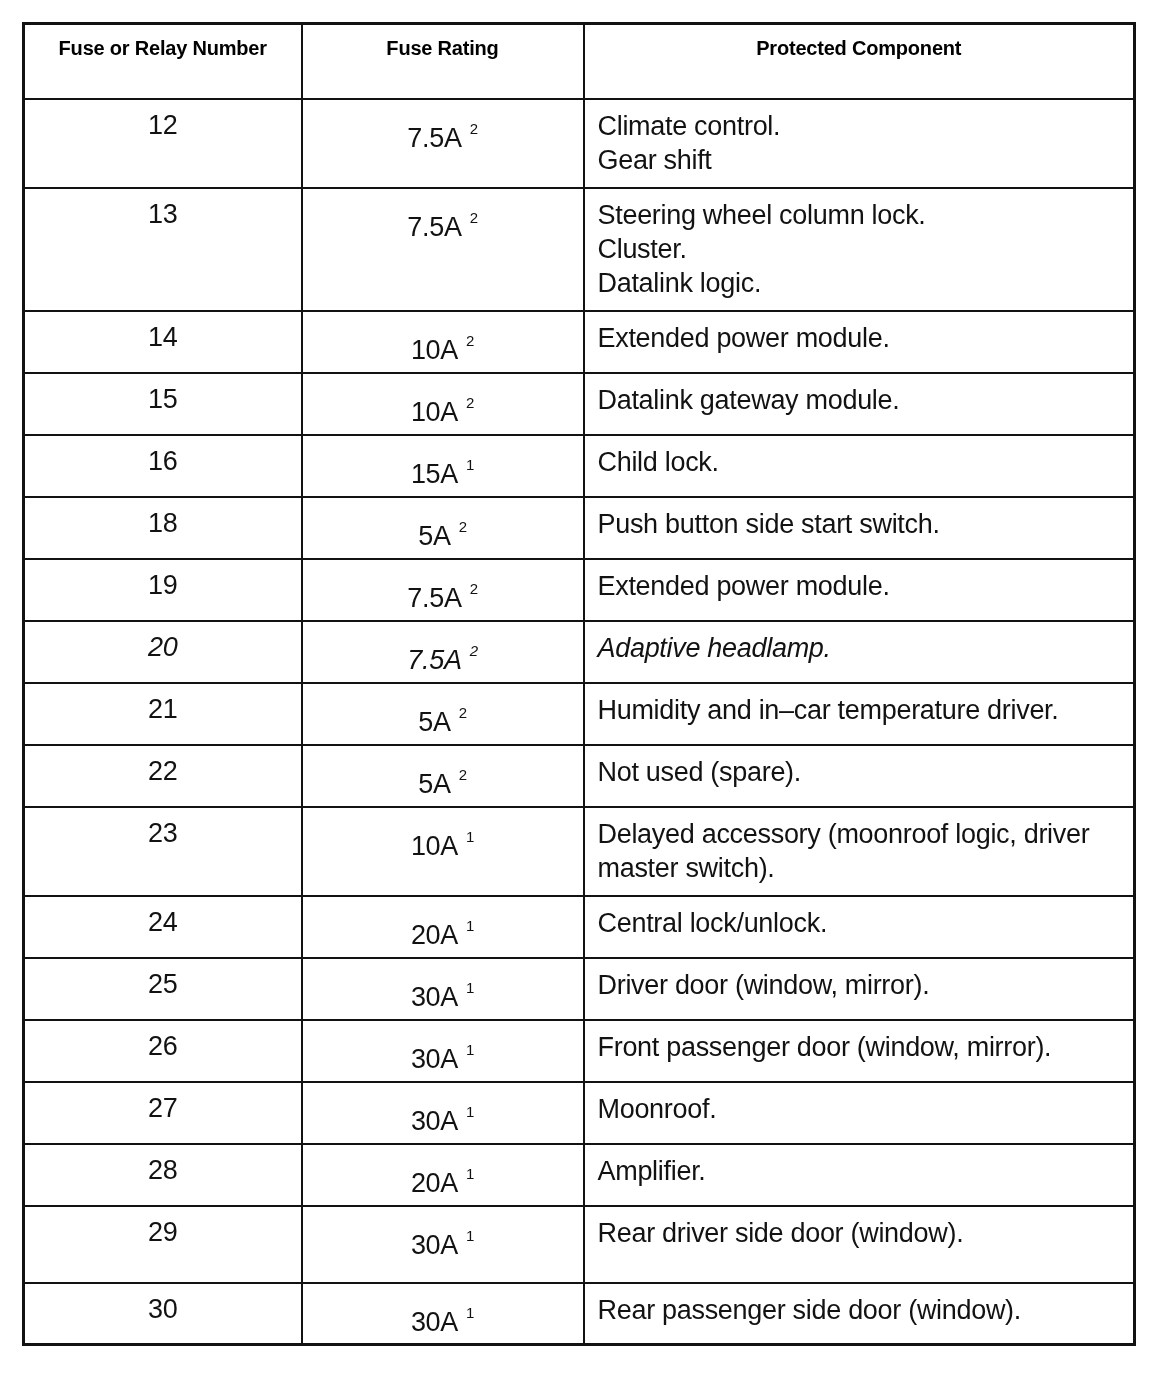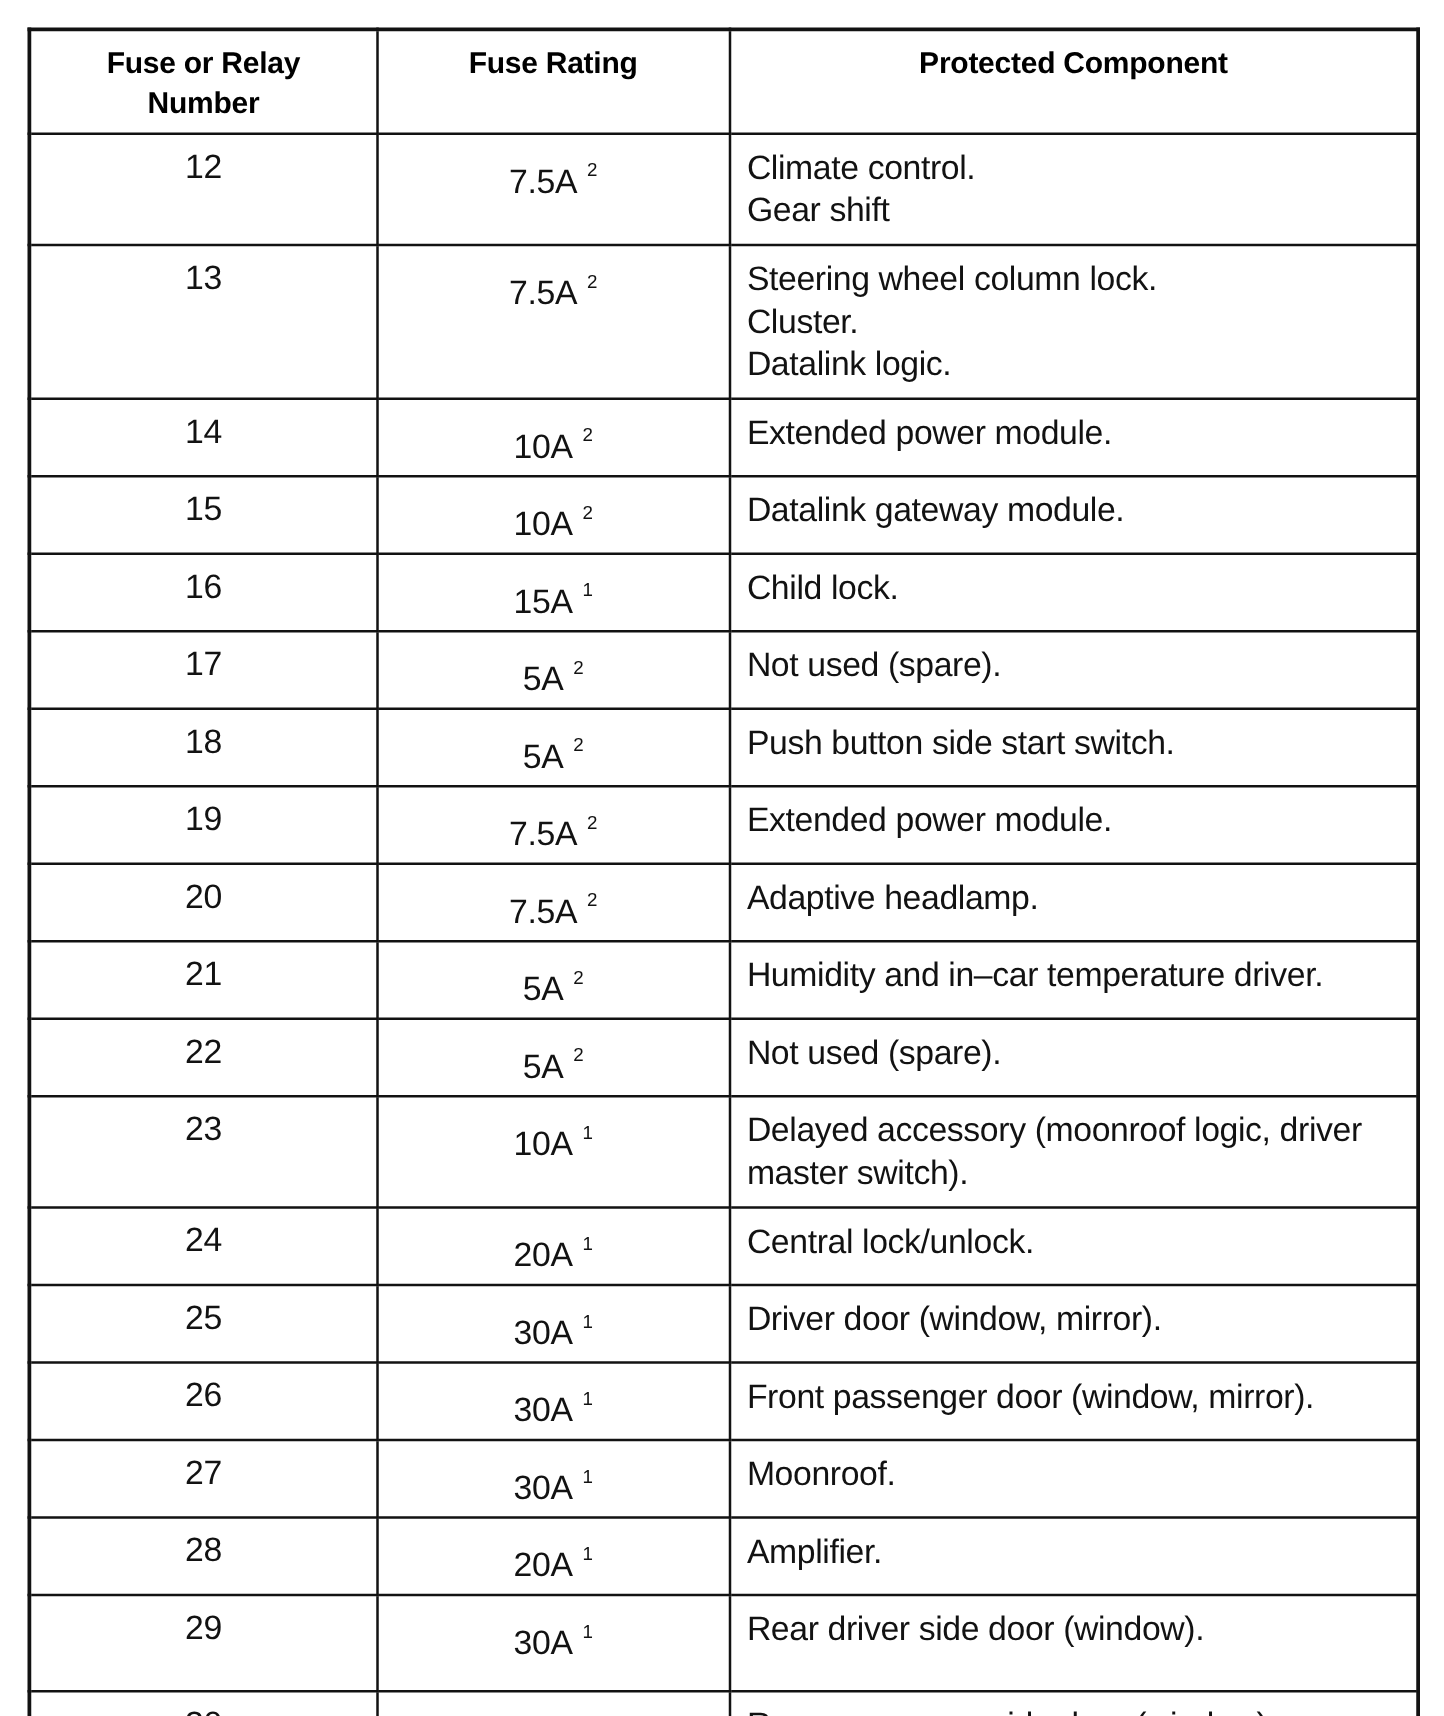--- a/index.html
+++ b/index.html
@@ -33,7 +33,7 @@
     border-width: 3px;
   }
   th {
-    font-size: 24px;
+    font-size: 20px;
     font-weight: bold;
     line-height: 1.32;
     text-align: center;

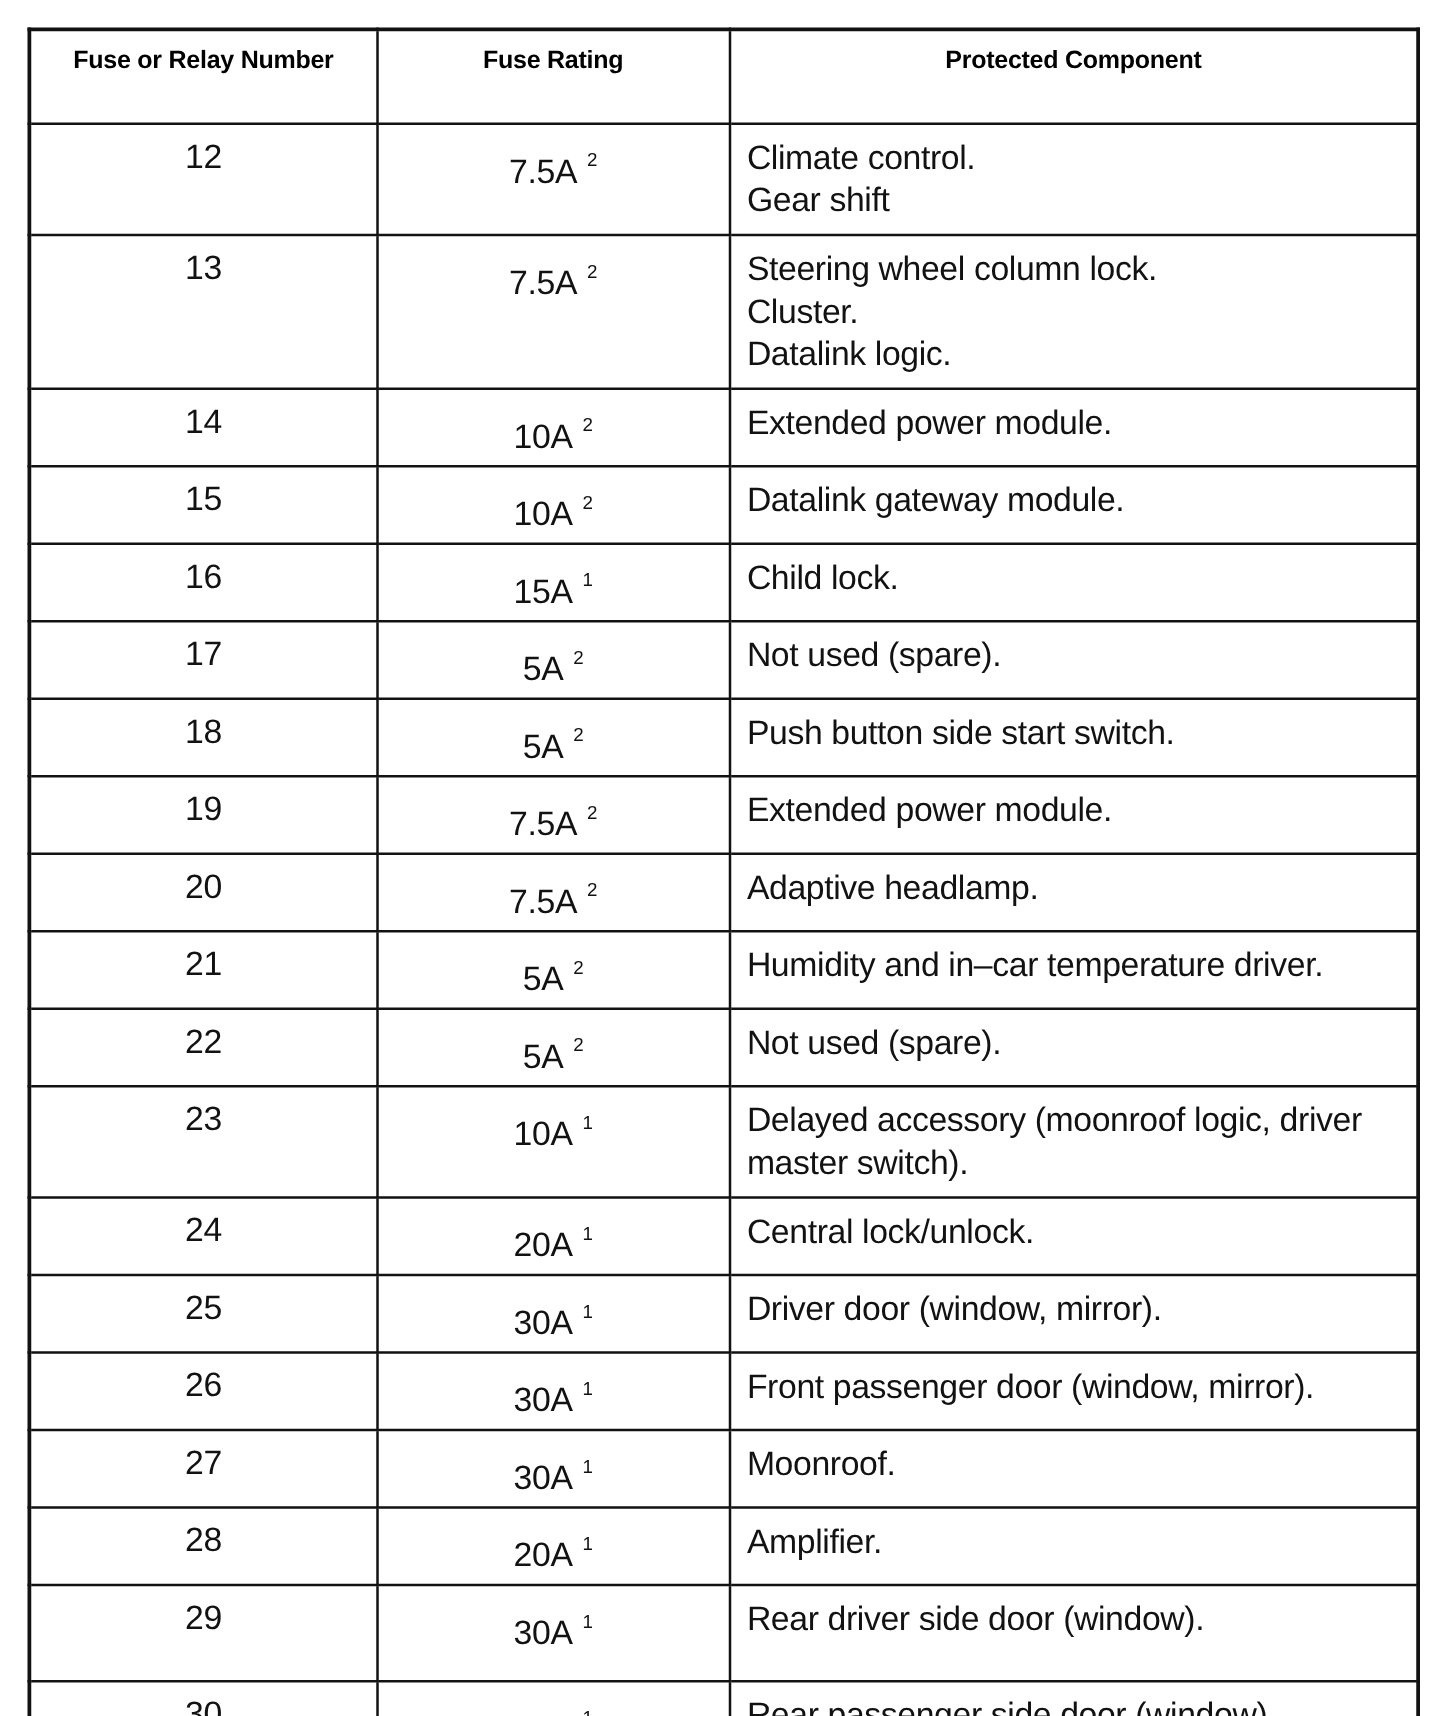--- a/index.html
+++ b/index.html
@@ -131,13 +131,6 @@
           </td>
         </tr>
         <tr style="height: 62px;">
-          <td class="num">17</td>
-          <td class="rating"><span>5A</span><span class="sup">2</span></td>
-          <td class="comp">
-            <div>Not used (spare).</div>
-          </td>
-        </tr>
-        <tr style="height: 62px;">
           <td class="num">18</td>
           <td class="rating"><span>5A</span><span class="sup">2</span></td>
           <td class="comp">

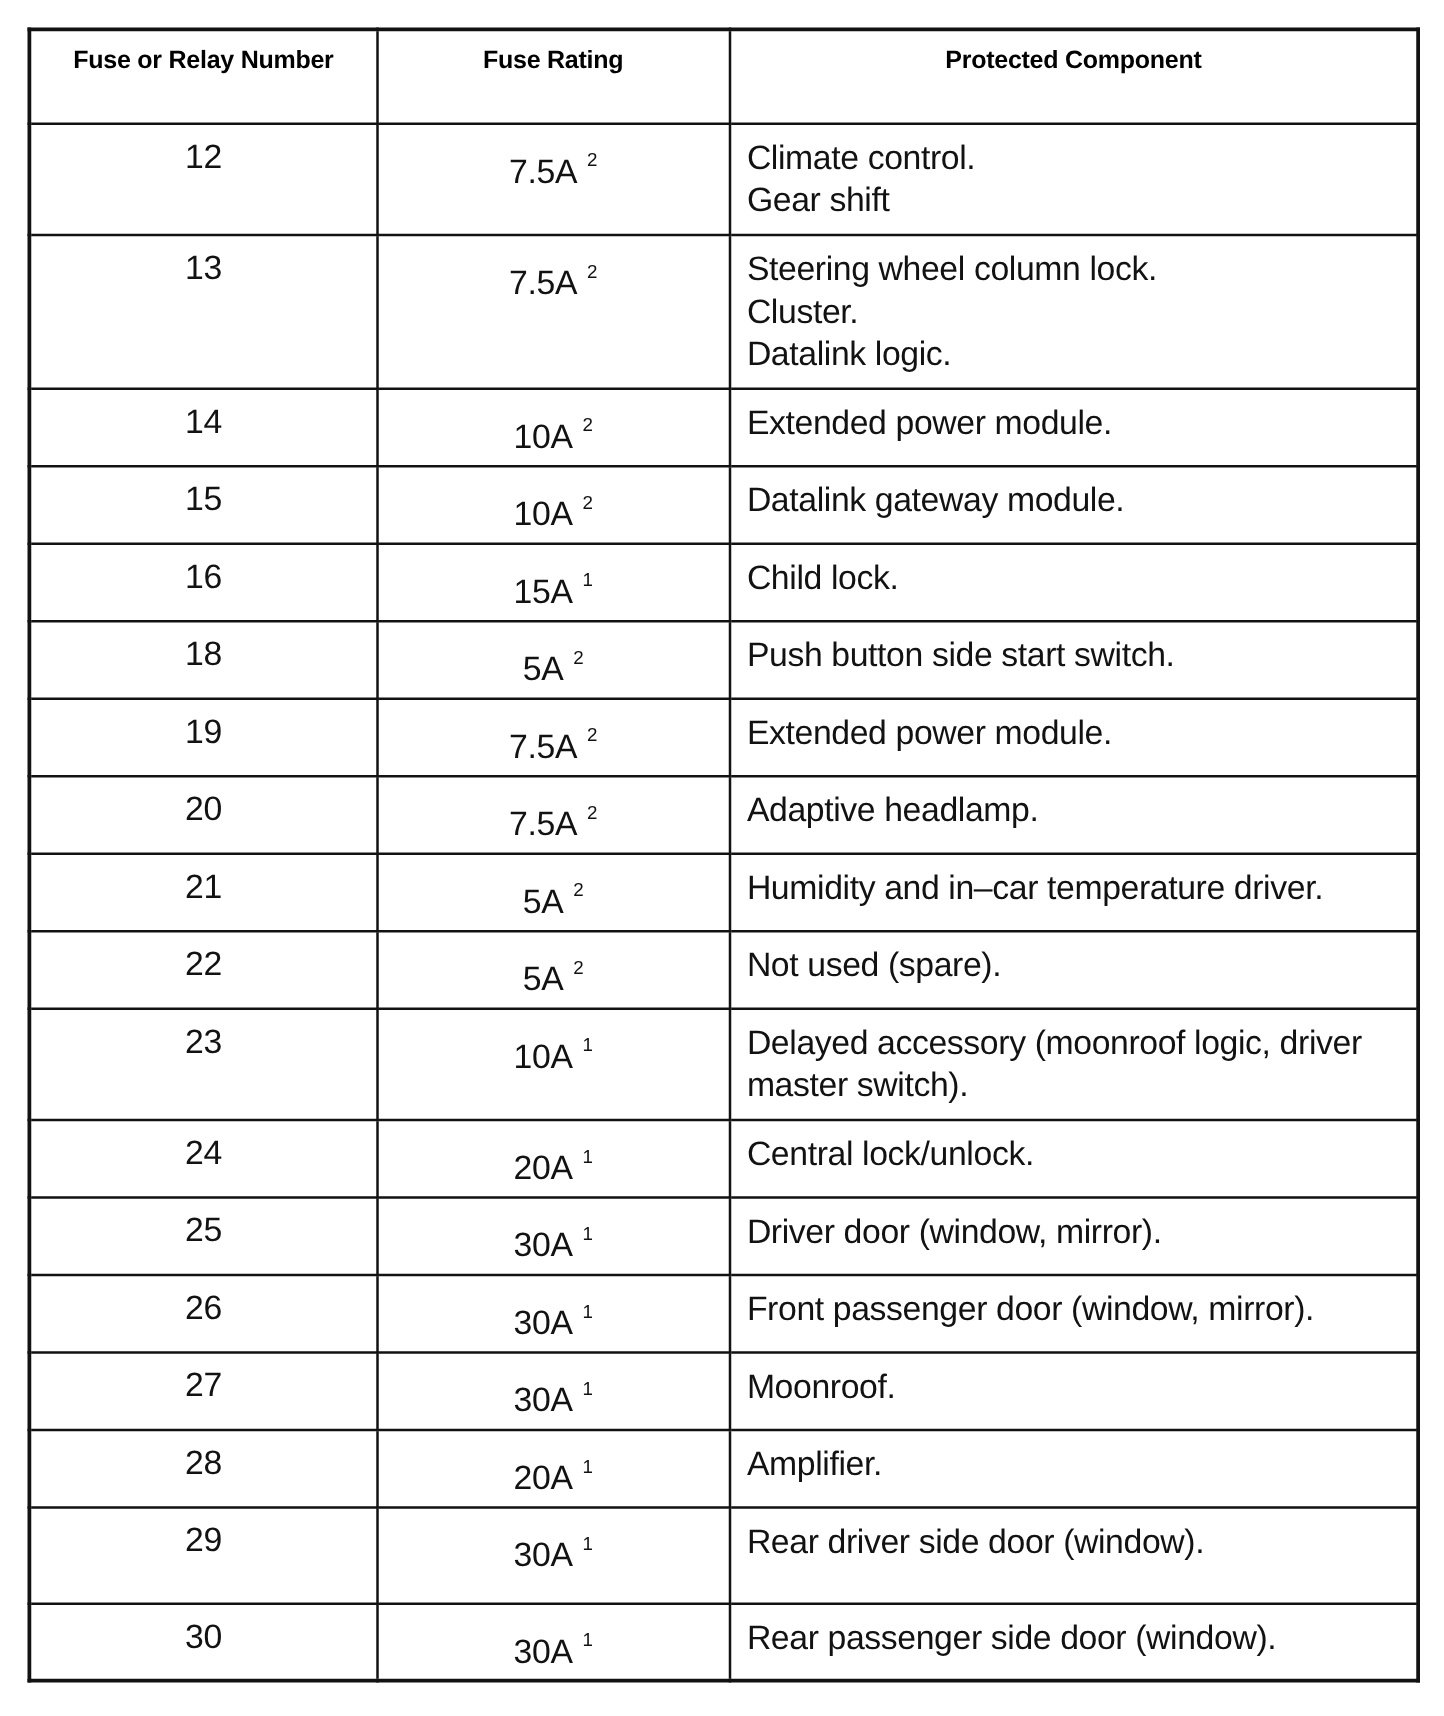--- a/index.html
+++ b/index.html
@@ -144,7 +144,7 @@
             <div>Extended power module.</div>
           </td>
         </tr>
-        <tr style="height: 62px;">
+        <tr style="height: 62px; font-style: italic;">
           <td class="num">20</td>
           <td class="rating"><span>7.5A</span><span class="sup">2</span></td>
           <td class="comp">

